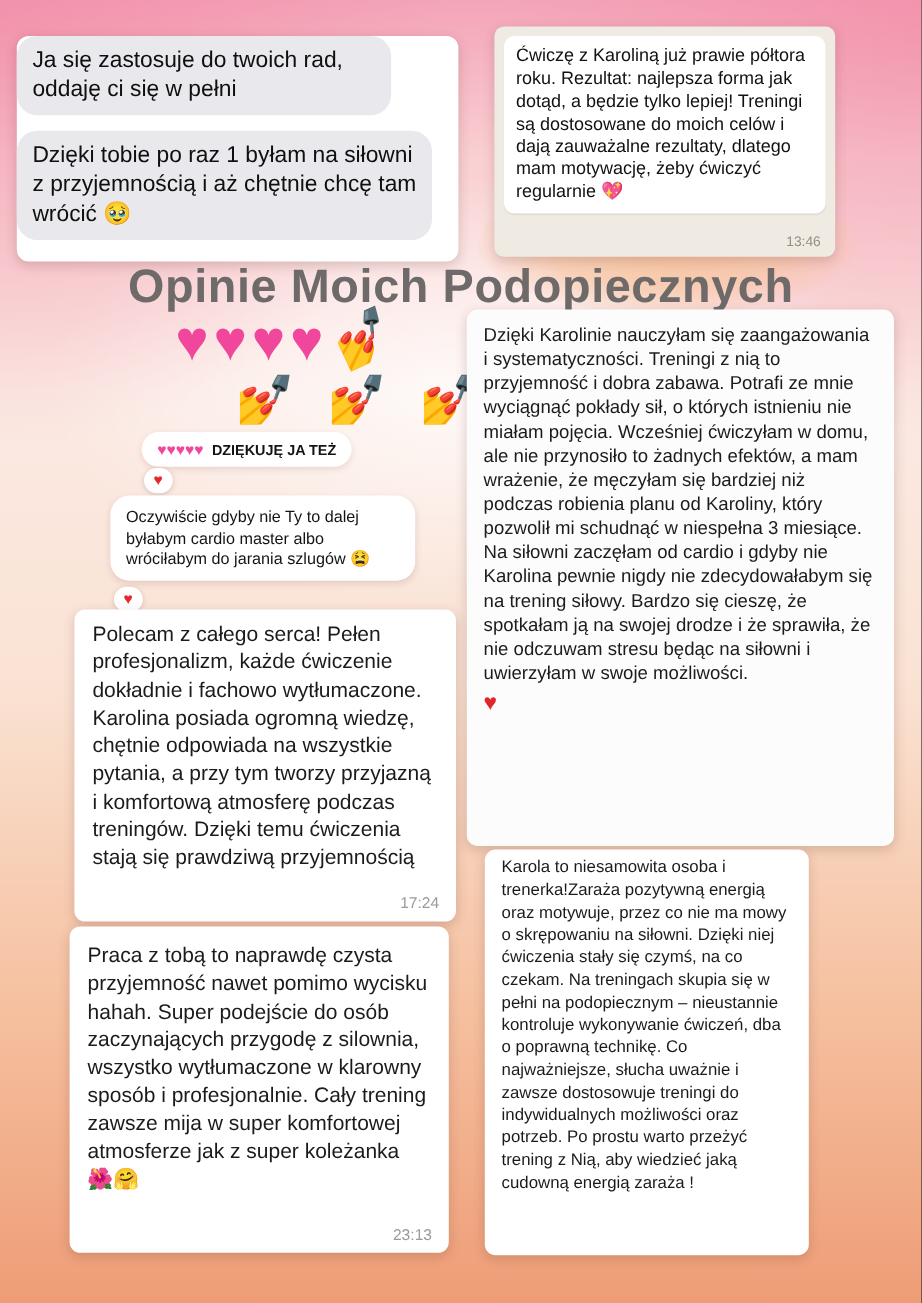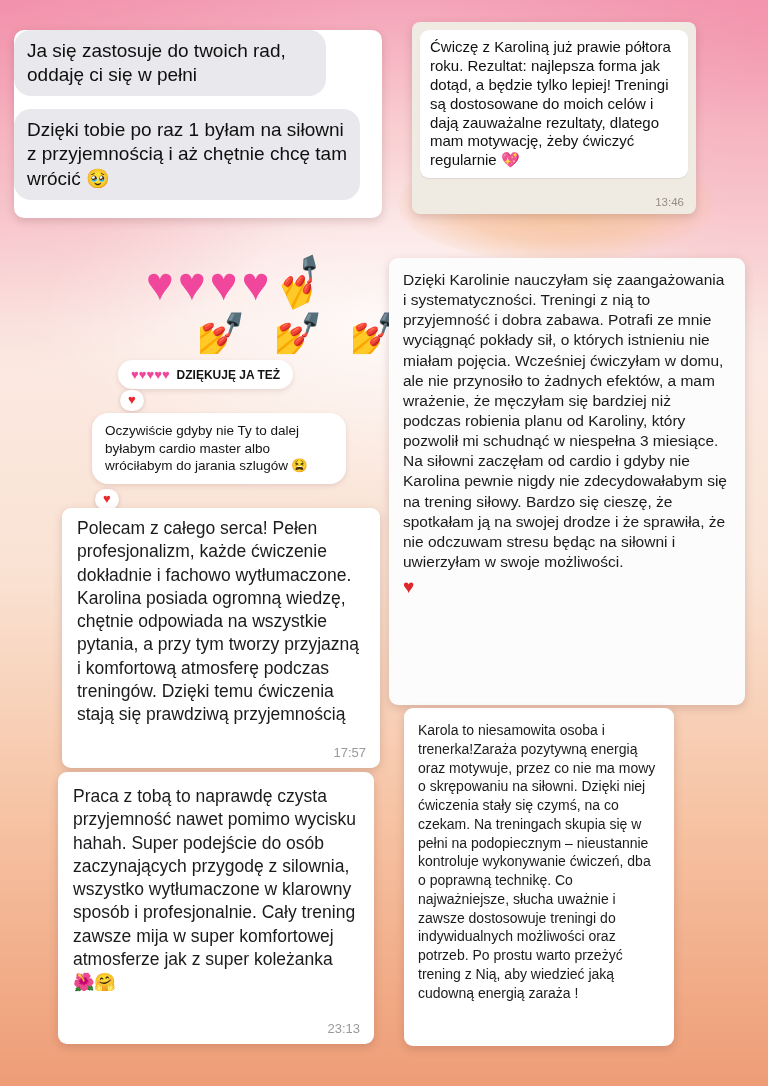--- a/index.html
+++ b/index.html
@@ -100,6 +100,7 @@
     <div class="wa-time">13:46</div>
   </div>
 
+  <div class="title">Opinie Moich Podopiecznych</div>
 
   <div class="hearts-row"><span>♥♥♥♥</span><span class="nail-tilt">💅</span></div>
   <div class="nails-row">💅 💅 💅</div>

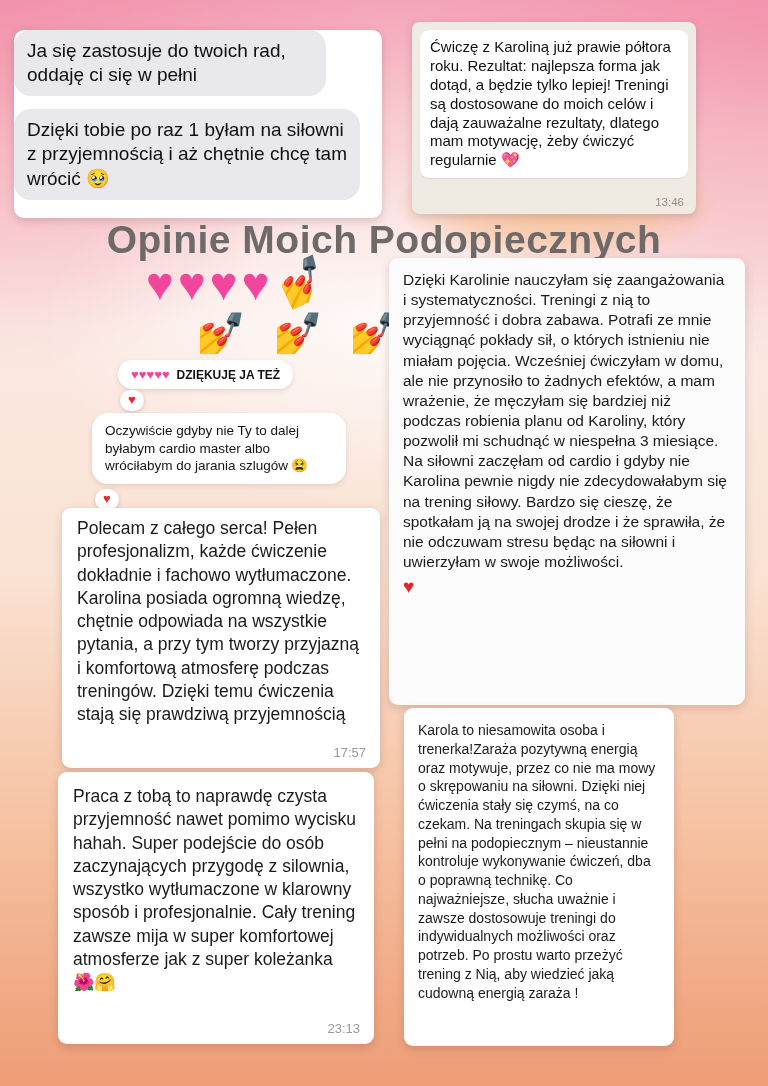--- a/index.html
+++ b/index.html
@@ -73,7 +73,7 @@
   .card-work { left:58px; top:772px; width:316px; height:272px; padding:13px 15px; }
   .card-work .body-text { font-size:17.5px; line-height:1.33; color:#1b1b1d; }
   
-  .card-energy { left:404px; top:708px; width:270px; height:338px; padding:13px 14px; }
+  .card-energy { left:404px; top:708px; width:270px; height:338px; padding:5px 14px; }
   .card-energy .body-text { font-size:14px; line-height:1.34; color:#1b1b1d; }
   .msg-time { position:absolute; right:14px; bottom:8px; font-size:13px; color:#9a9a9e; }
 </style>

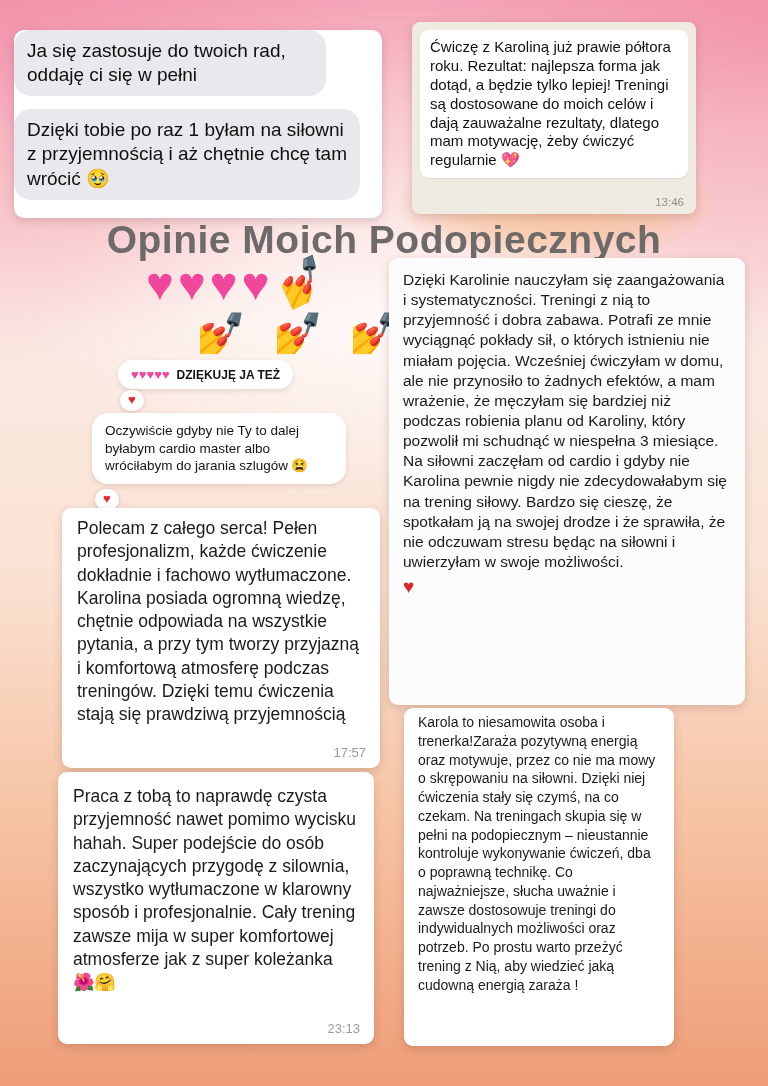--- a/index.html
+++ b/index.html
@@ -122,7 +122,7 @@
 
   <div class="card card-recommendation">
     <div class="body-text">Polecam z całego serca! Pełen profesjonalizm, każde ćwiczenie dokładnie i fachowo wytłumaczone. Karolina posiada ogromną wiedzę, chętnie odpowiada na wszystkie pytania, a przy tym tworzy przyjazną i komfortową atmosferę podczas treningów. Dzięki temu ćwiczenia stają się prawdziwą przyjemnością</div>
-    <div class="msg-time">17:57</div>
+    <div class="msg-time">17:24</div>
   </div>
 
   <div class="card card-work">

